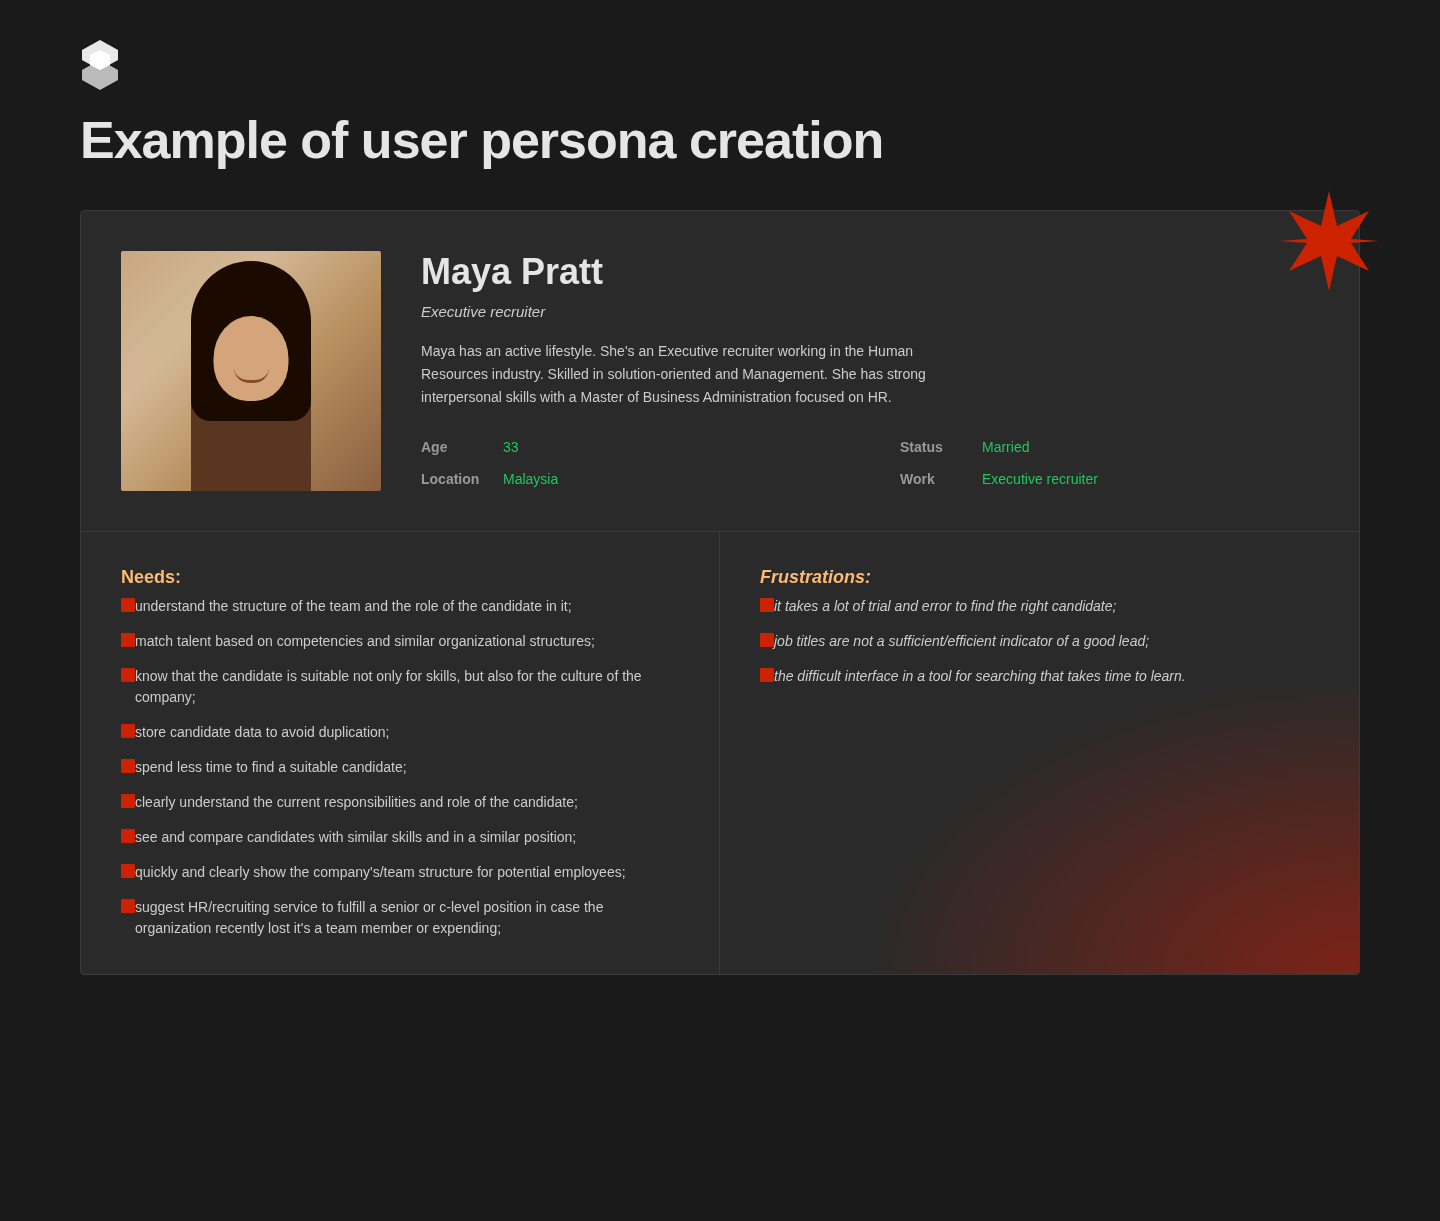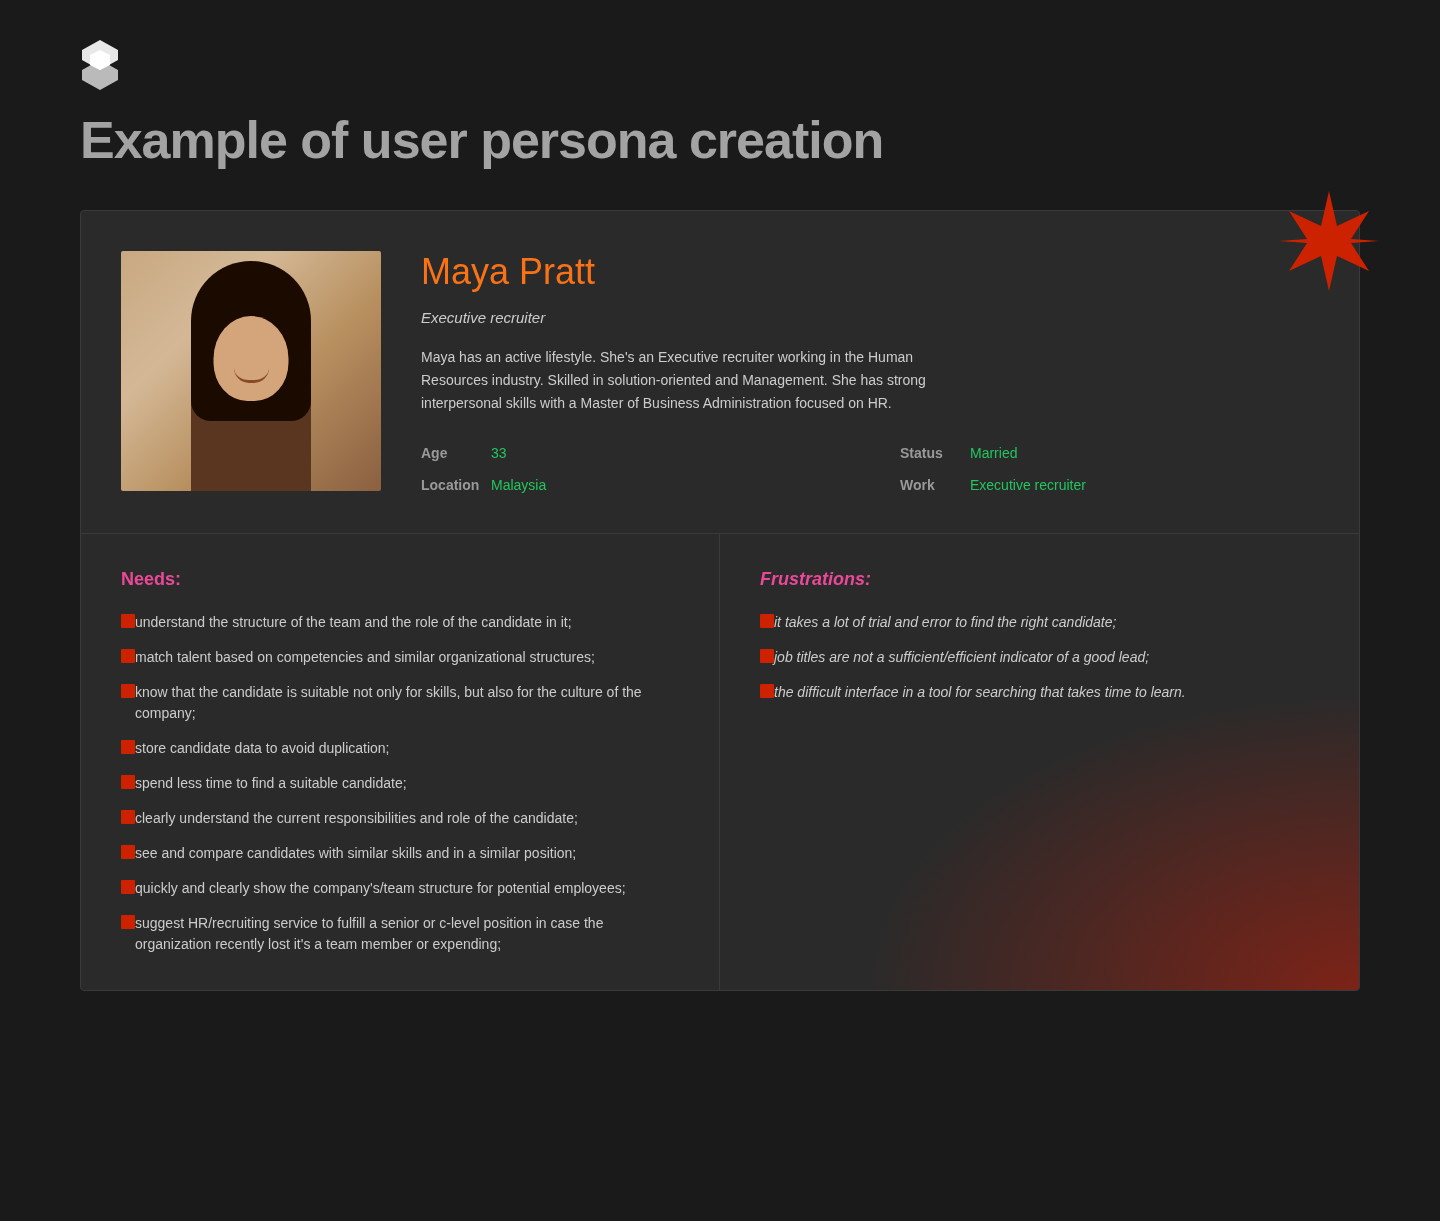--- a/index.html
+++ b/index.html
@@ -25,7 +25,7 @@
     .page-title {
       font-size: 52px;
       font-weight: 900;
-      color: #a3a3a3;
+      color: #e5e5e5;
       margin-bottom: 40px;
       letter-spacing: -1px;
     }

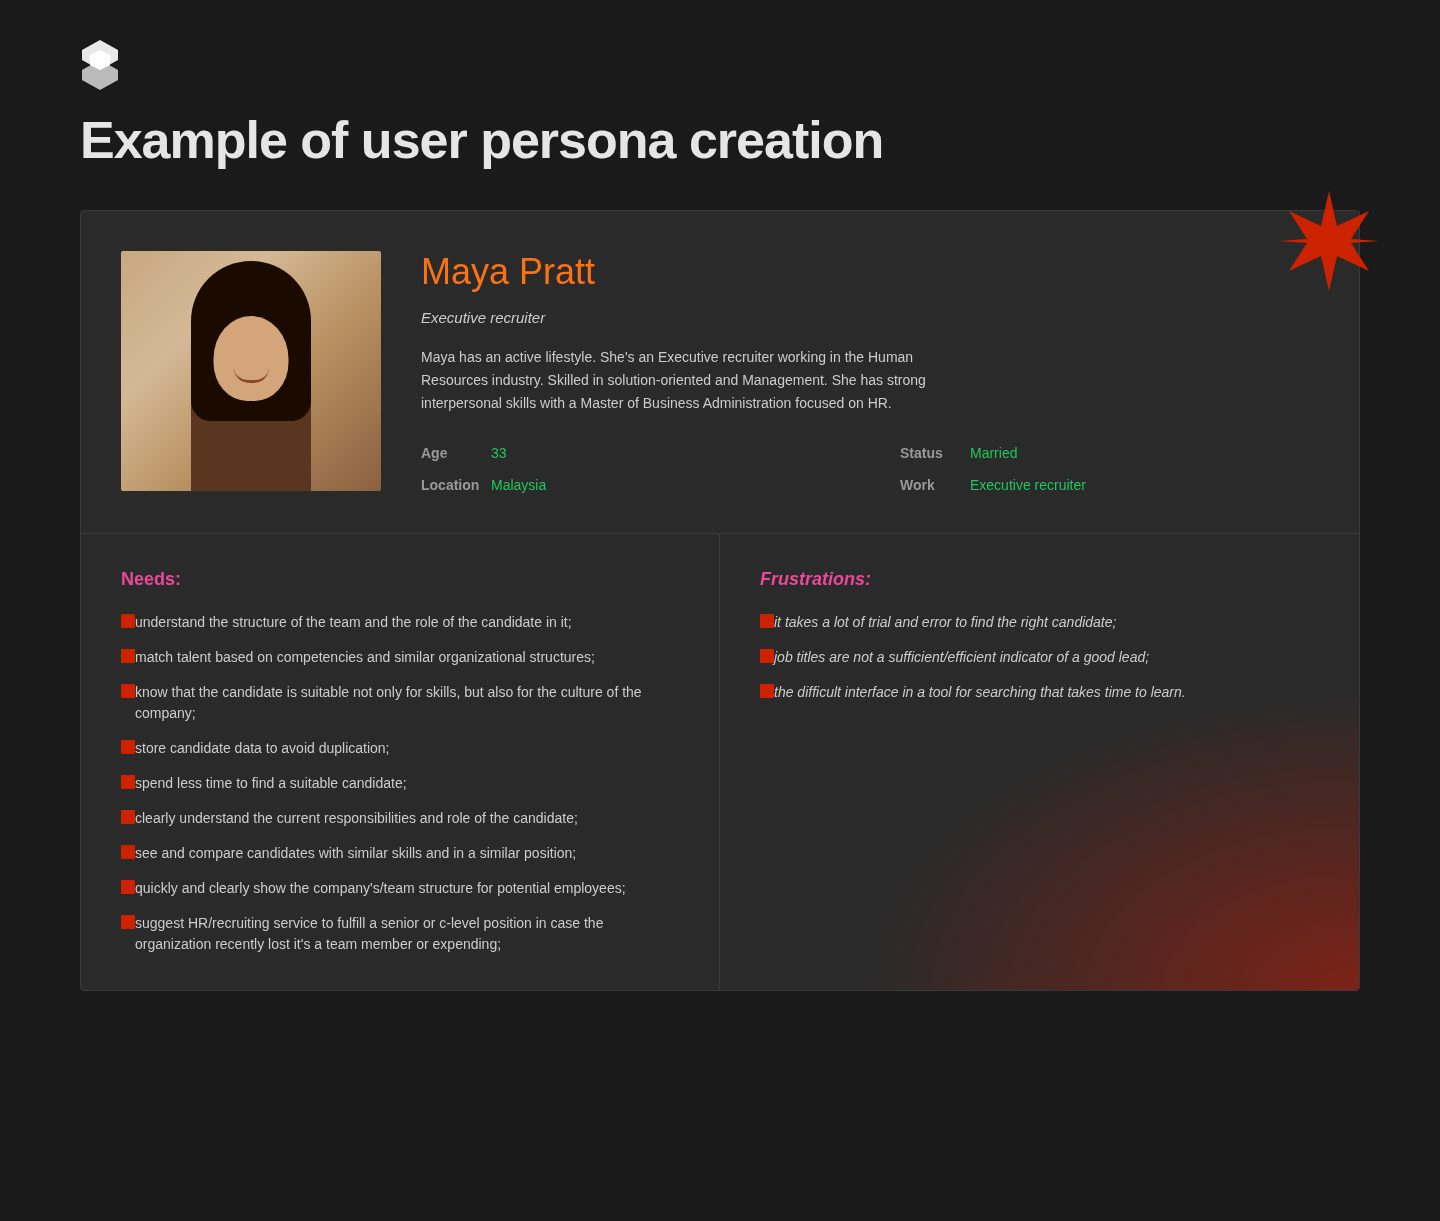--- a/index.html
+++ b/index.html
@@ -130,9 +130,9 @@
 
     .persona-name {
       font-size: 36px;
-      font-weight: 400;
-      color: #f97316;
-      margin-bottom: 16px;
+      font-weight: 700;
+      color: #e5e5e5;
+      margin-bottom: 10px;
     }
 
     .persona-title {

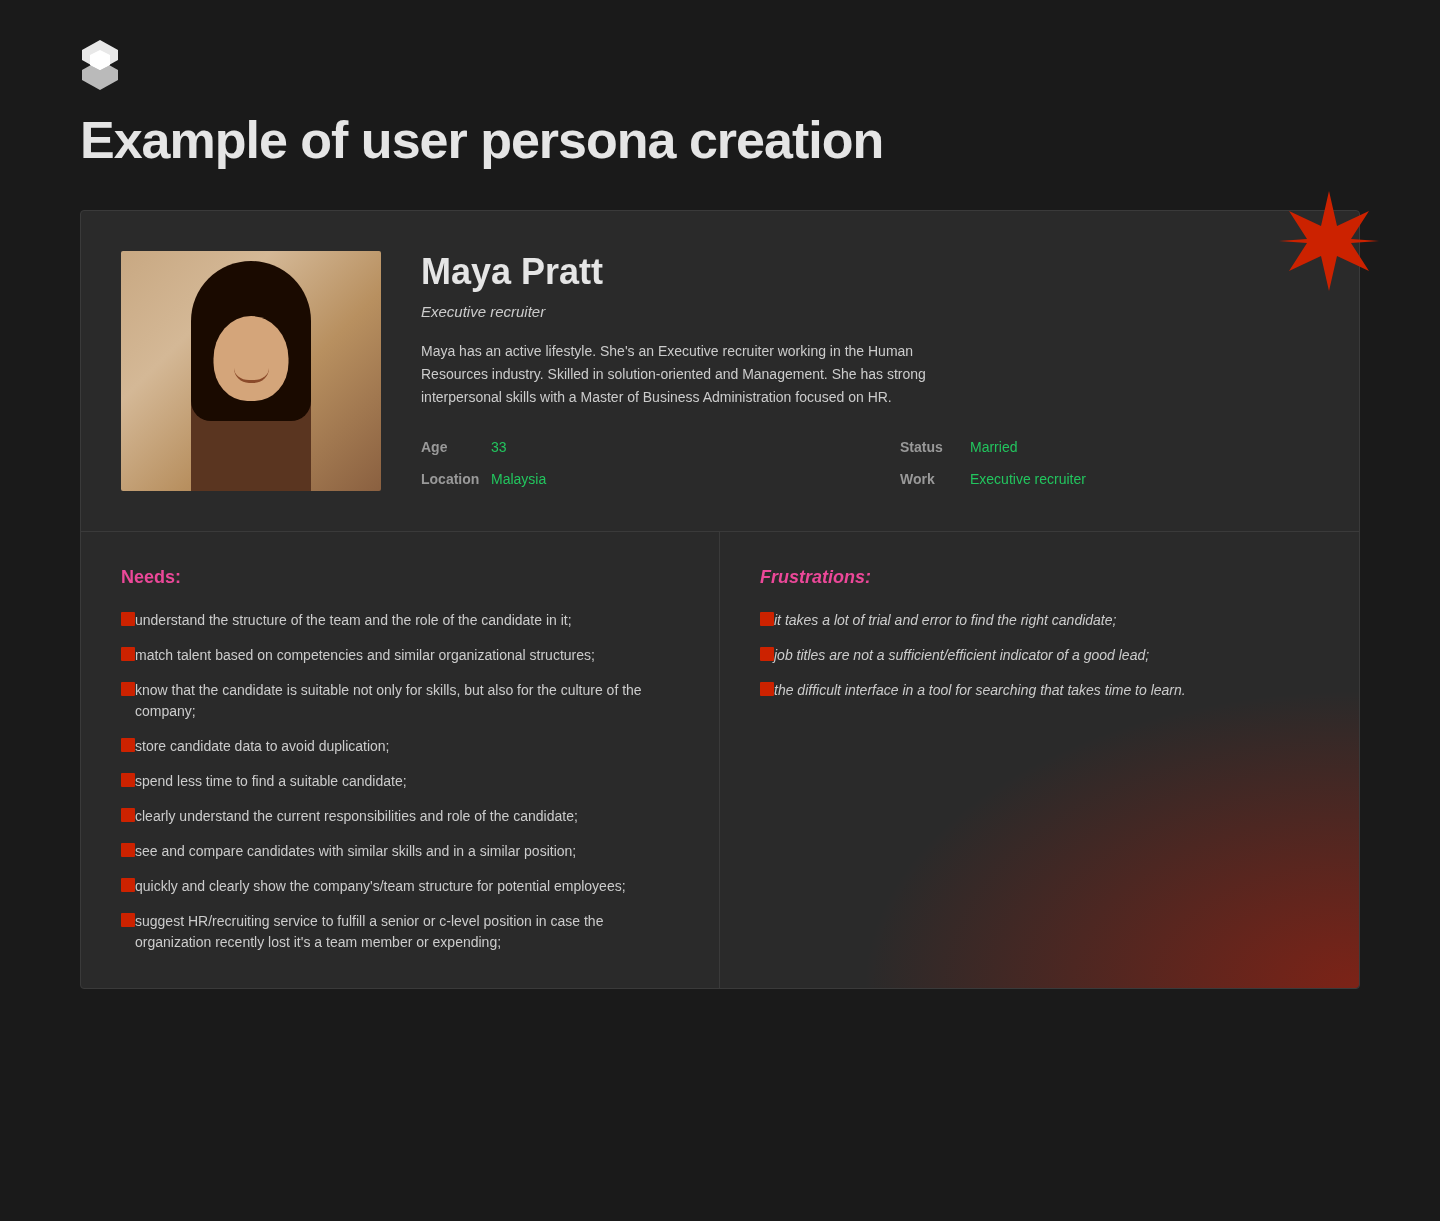--- a/index.html
+++ b/index.html
@@ -158,6 +158,7 @@
 
     .detail-row {
       display: flex;
+      gap: 12px;
       align-items: flex-end;
     }
 

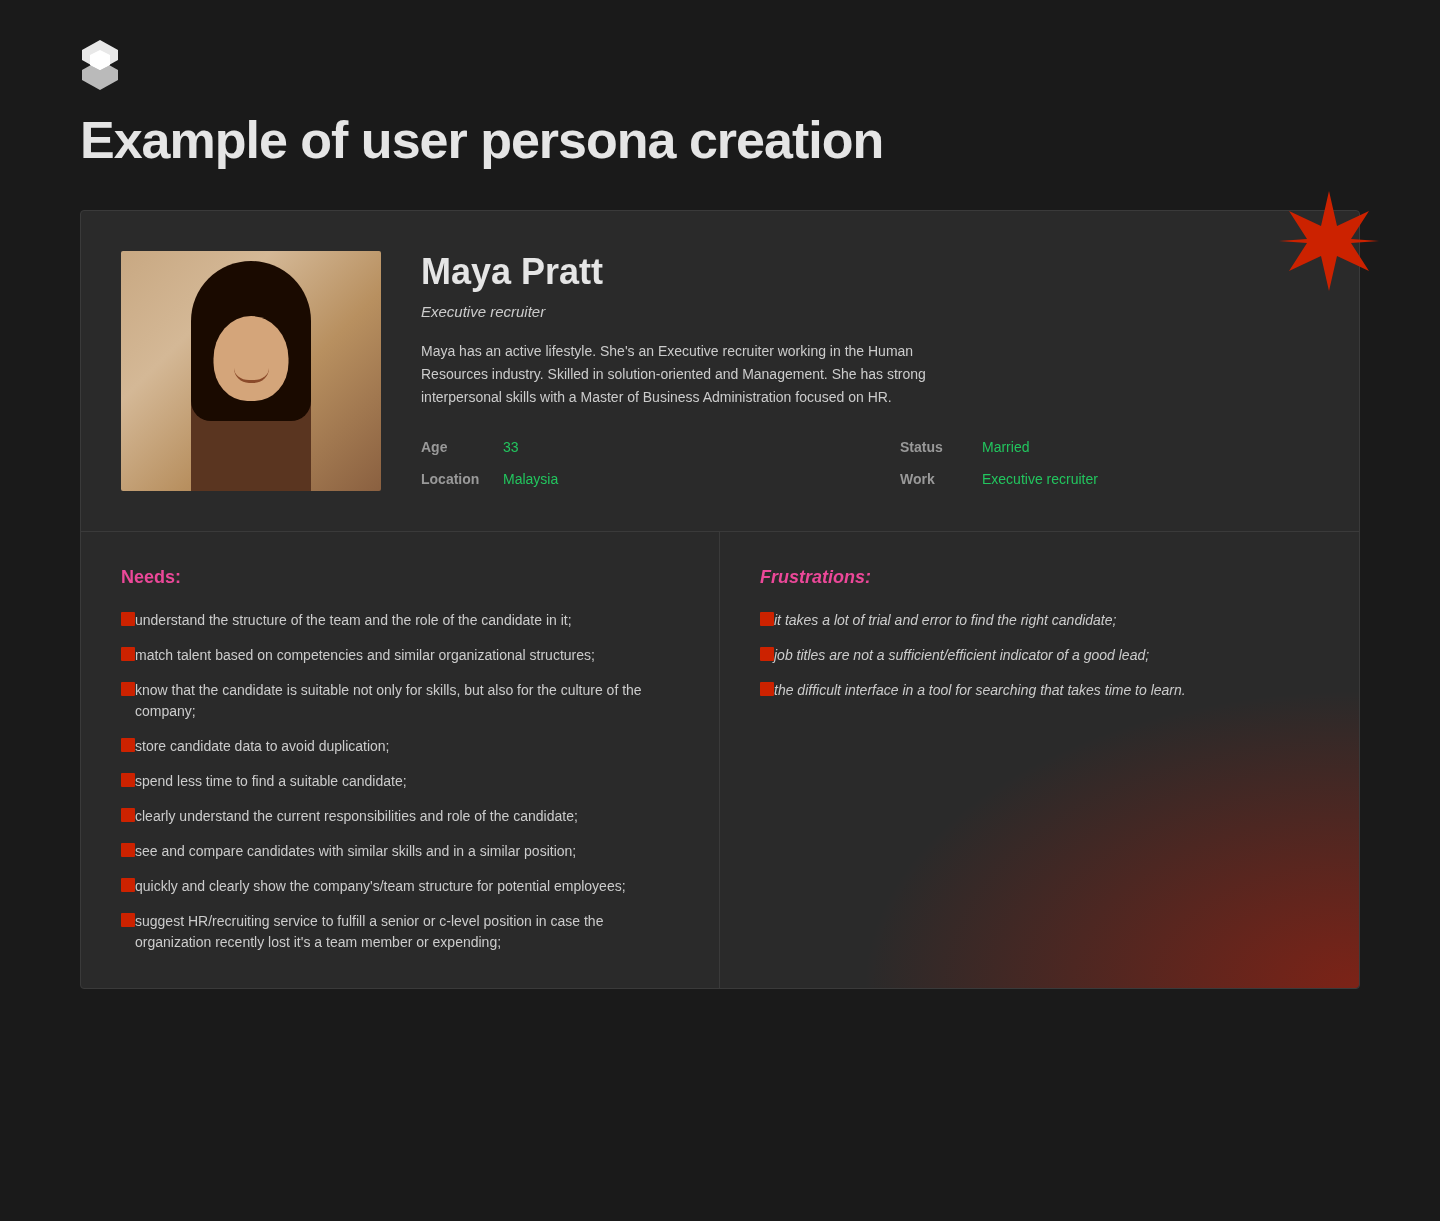--- a/index.html
+++ b/index.html
@@ -192,8 +192,8 @@
     .section-title {
       font-size: 18px;
       font-weight: 800;
-      color: #ec4899;
-      margin-bottom: 22px;
+      color: #fdba74;
+      margin-bottom: 8px;
     }
 
     .bullet-list {

